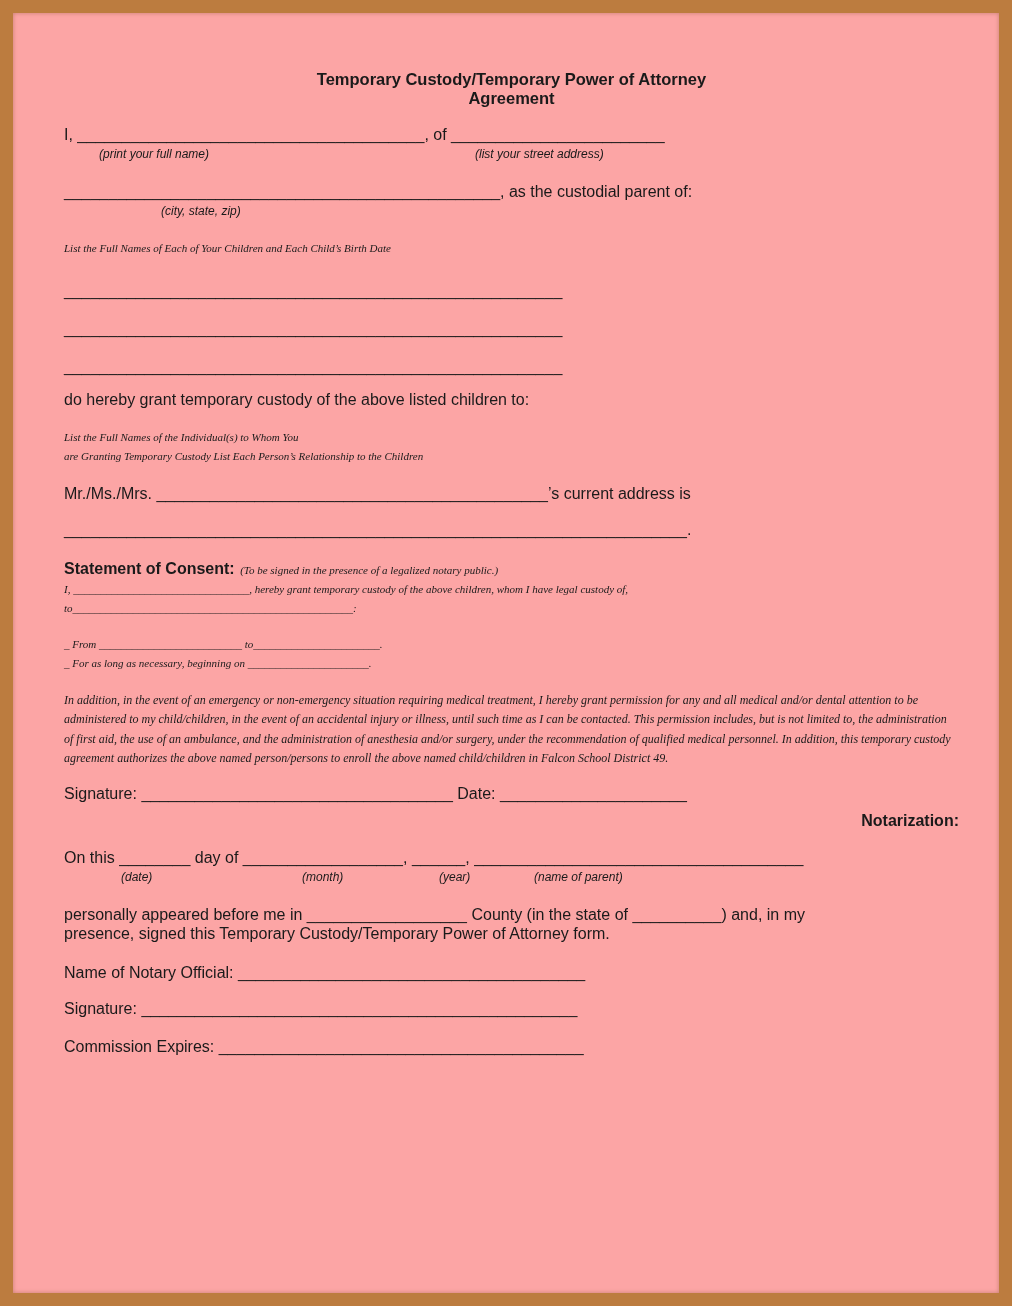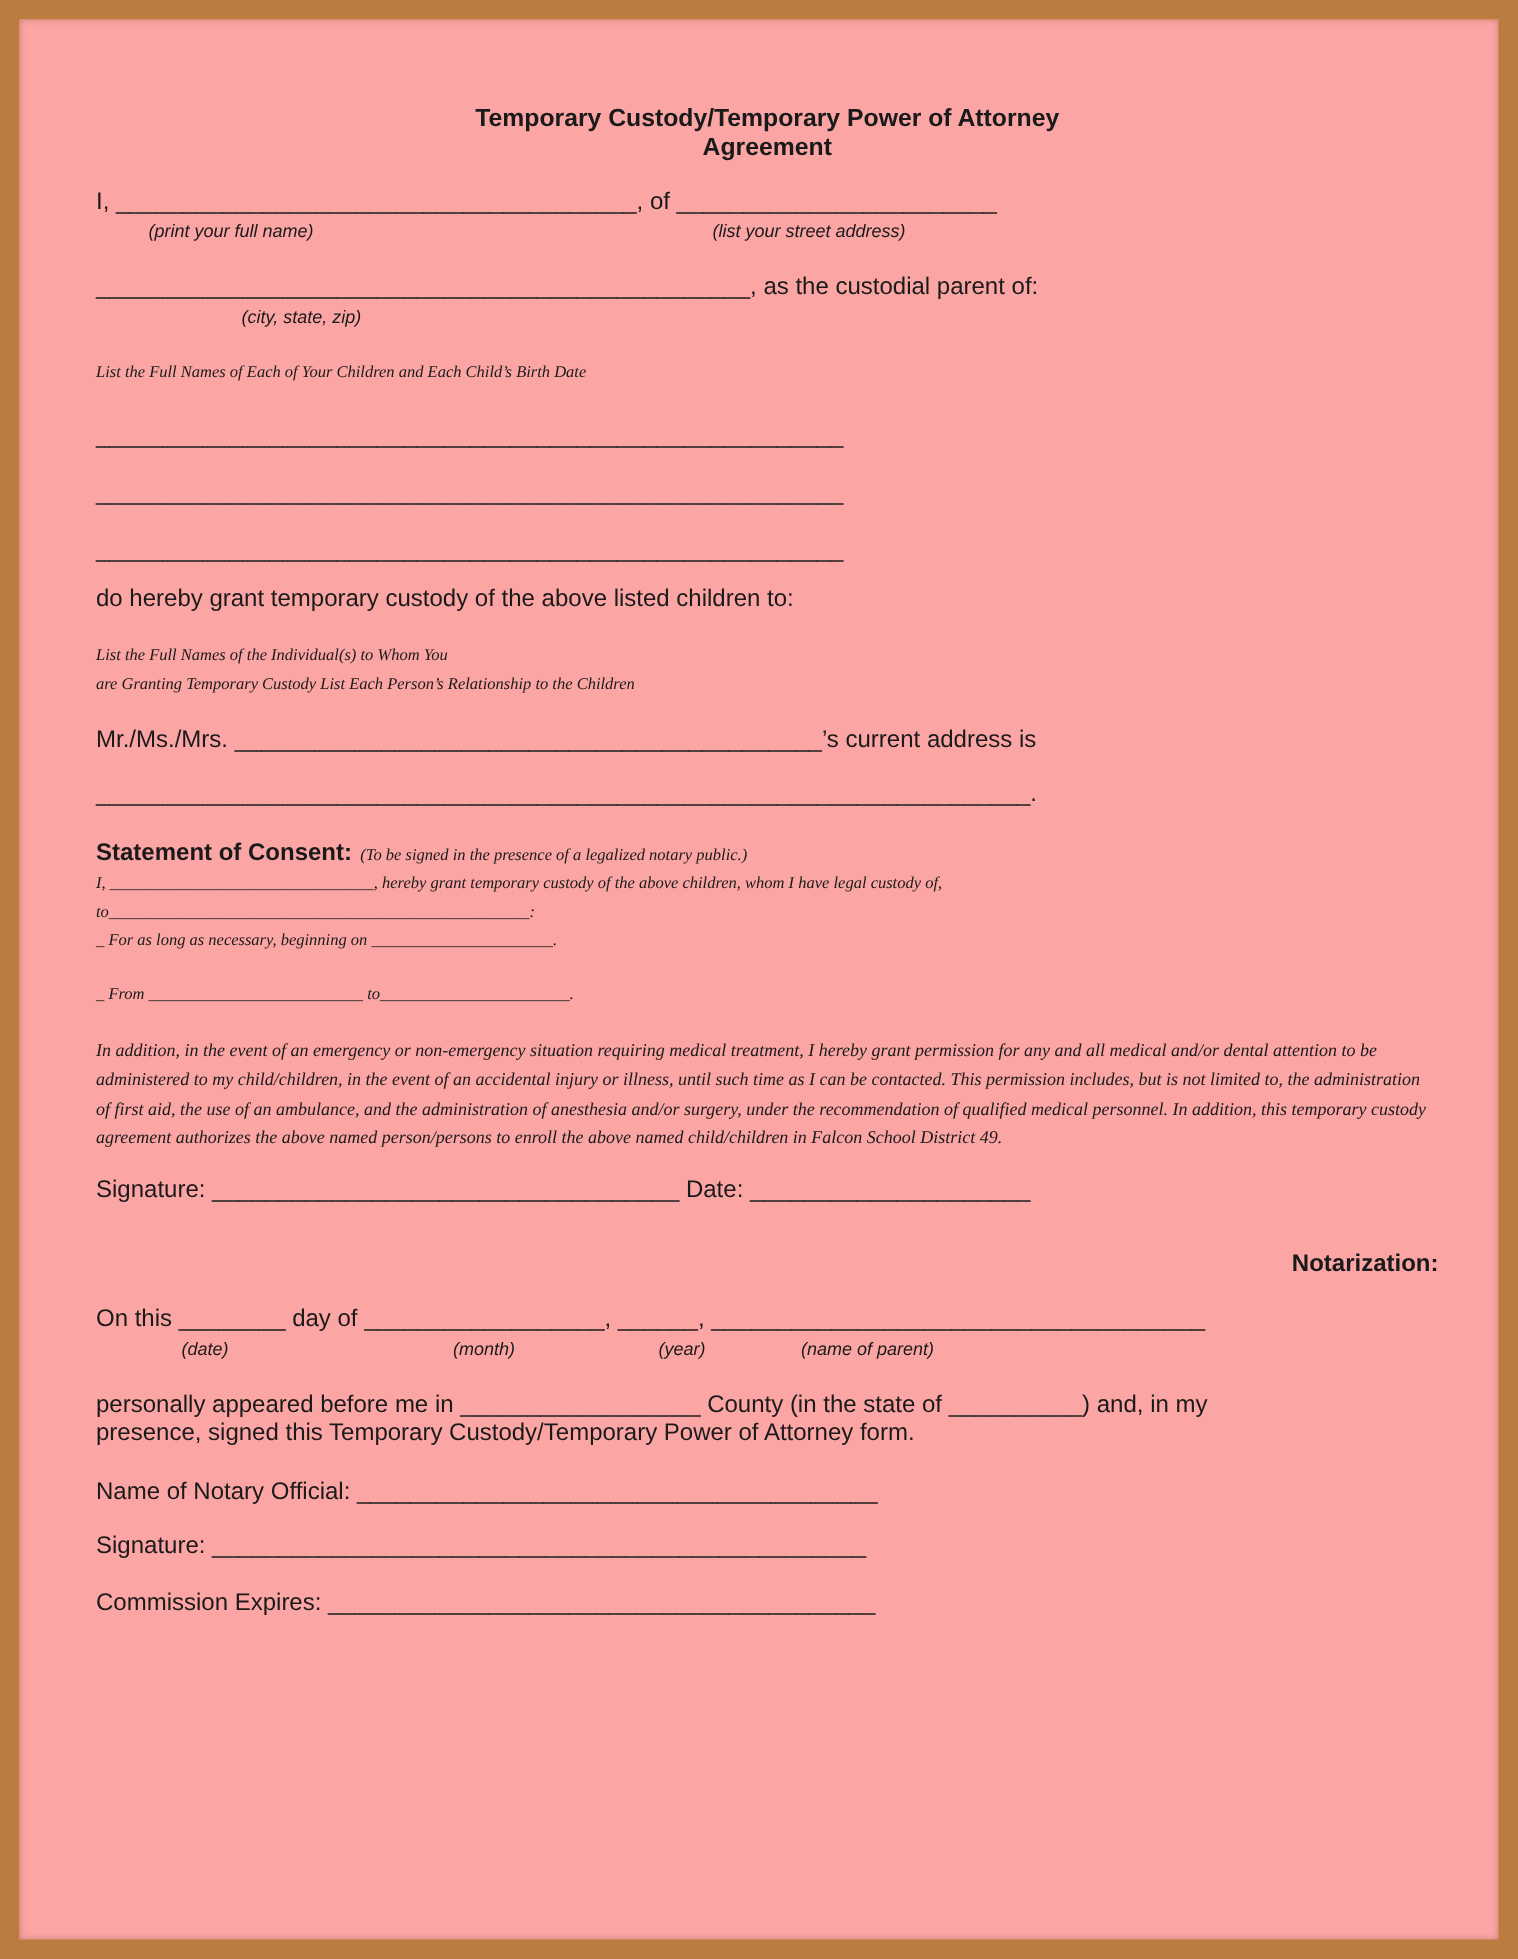--- a/index.html
+++ b/index.html
@@ -65,8 +65,8 @@
     <div class="row serifi" style="line-height:19px"><span data-bind="consent.i_label">I, </span><span class="blank" data-bind="consent.i_blank">________________________________</span><span data-bind="consent.grant_text">, hereby grant temporary custody of the above children, whom I have legal custody of,</span></div>
     <div class="row serifi" style="line-height:19px"><span data-bind="consent.to_label">to</span><span class="blank" data-bind="consent.to_blank">___________________________________________________</span><span data-bind="consent.to_colon">:</span></div>
 
+    <div class="row serifi" style="margin-top:17px;line-height:19px"><span data-bind="consent.from_prefix">_ From </span><span class="blank" data-bind="consent.from_blank">__________________________</span><span data-bind="consent.to_mid"> to</span><span class="blank" data-bind="consent.to_blank2">_______________________</span><span data-bind="consent.from_period">.</span></div>
     <div class="row serifi" style="line-height:19px"><span data-bind="consent.duration_prefix">_ For as long as necessary, beginning on </span><span class="blank" data-bind="consent.duration_blank">______________________</span><span data-bind="consent.duration_period">.</span></div>
-    <div class="row serifi" style="margin-top:17px;line-height:19px"><span data-bind="consent.from_prefix">_ From </span><span class="blank" data-bind="consent.from_blank">__________________________</span><span data-bind="consent.to_mid"> to</span><span class="blank" data-bind="consent.to_blank2">_______________________</span><span data-bind="consent.from_period">.</span></div>
 
     <div class="para" data-bind="consent.paragraph">In addition, in the event of an emergency or non-emergency situation requiring medical treatment, I hereby grant permission for any and all medical and/or dental attention to be administered to my child/children, in the event of an accidental injury or illness, until such time as I can be contacted.  This permission includes, but is not limited to, the administration of first aid, the use of an ambulance, and the administration of anesthesia and/or surgery, under the recommendation of qualified medical personnel. In addition, this temporary custody agreement authorizes the above named person/persons to enroll the above named child/children in Falcon School District 49.</div>
 

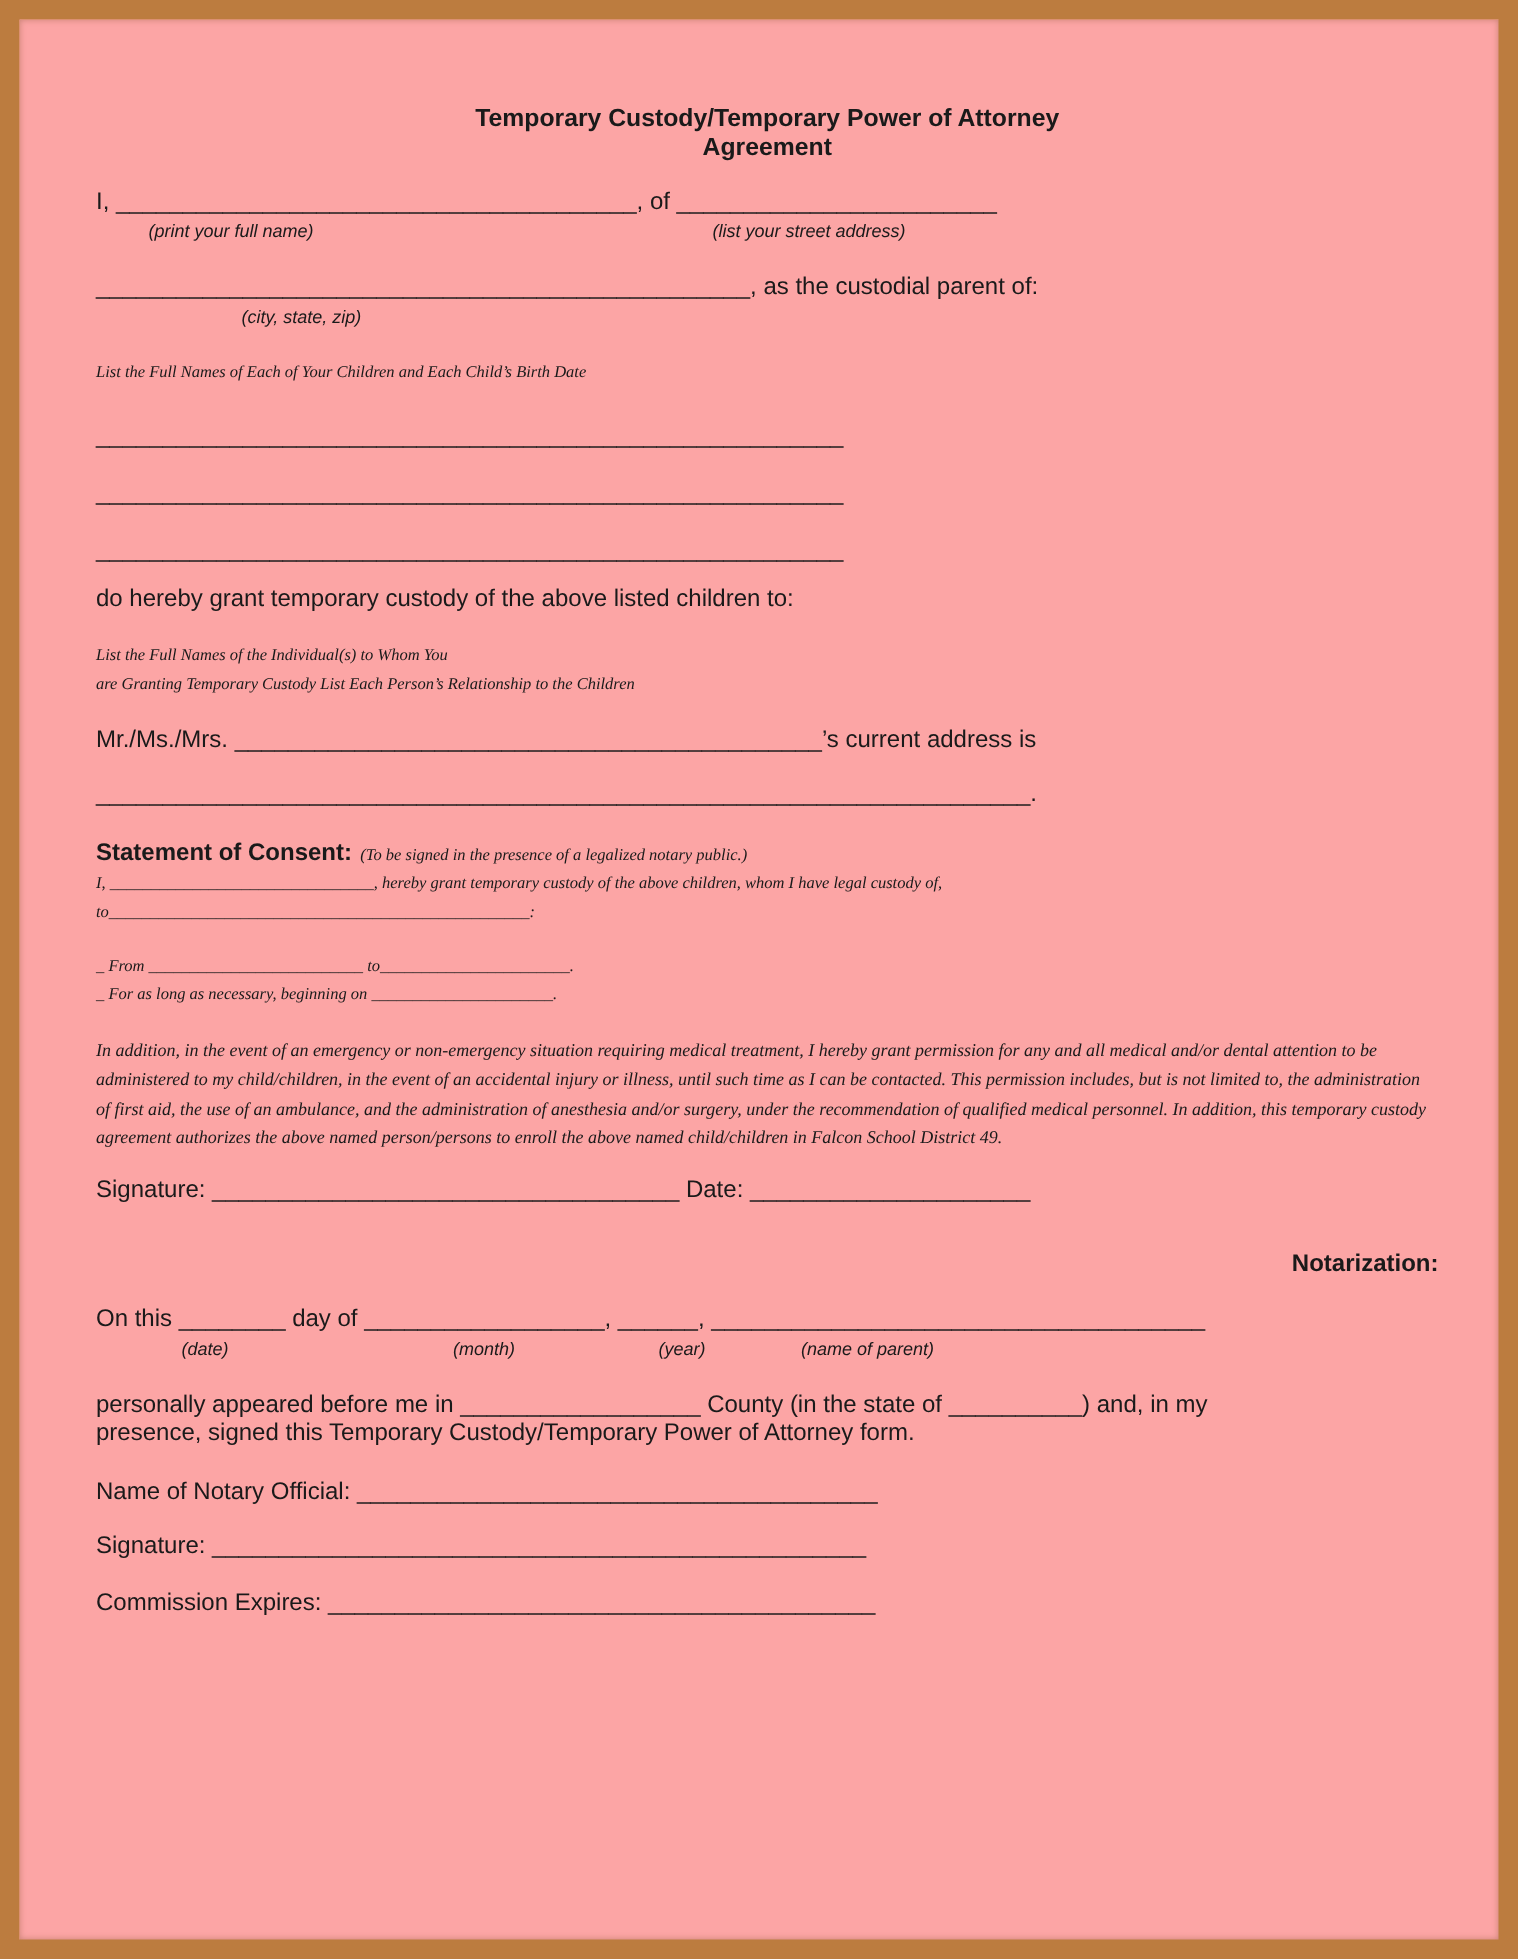--- a/index.html
+++ b/index.html
@@ -72,7 +72,7 @@
 
     <div class="row sans" style="margin-top:16px"><span data-bind="consent.signature_label">Signature: </span><span class="blank" data-bind="consent.signature_blank">___________________________________</span><span data-bind="consent.date_label"> Date: </span><span class="blank" data-bind="consent.date_blank">_____________________</span></div>
 
-    <div class="row sans b" style="margin-top:29px" data-bind="notarization.heading">Notarization:</div>
+    <div class="row sans b" style="margin-top:7px" data-bind="notarization.heading">Notarization:</div>
 
     <div class="row sans" style="margin-top:17px"><span data-bind="notarization.on_this">On this </span><span class="blank" data-bind="notarization.date_blank">________</span><span data-bind="notarization.day_of"> day of </span><span class="blank" data-bind="notarization.month_blank">__________________</span><span data-bind="notarization.comma1">, </span><span class="blank" data-bind="notarization.year_blank">______</span><span data-bind="notarization.comma2">, </span><span class="blank" data-bind="notarization.parent_blank">_____________________________________</span></div>
     <div class="hintrow">

